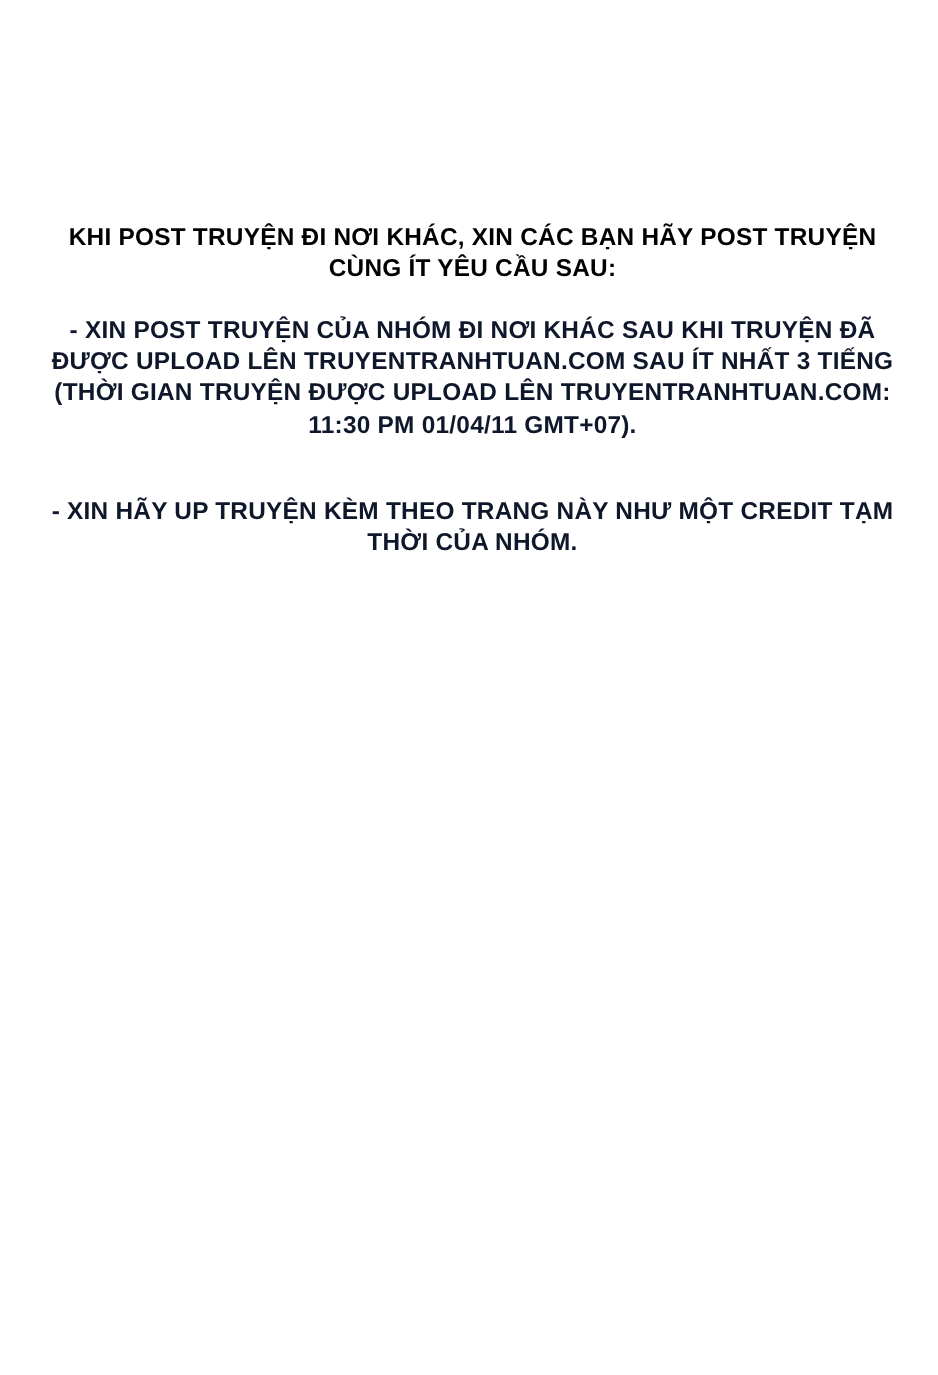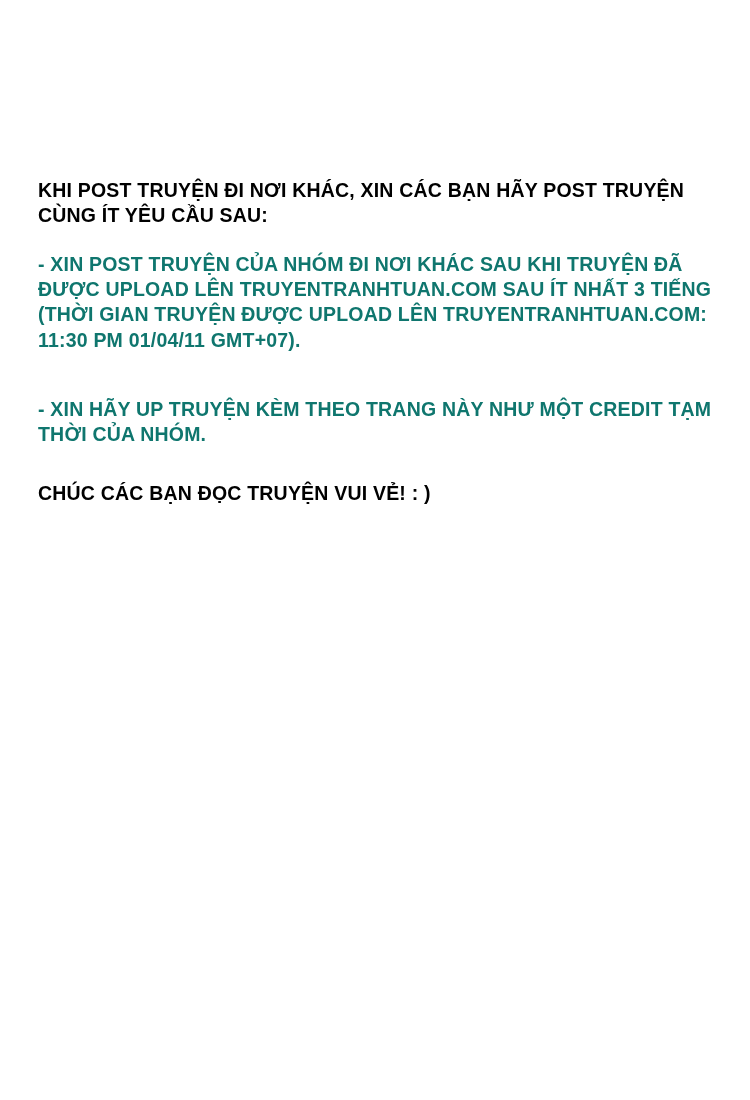--- a/index.html
+++ b/index.html
@@ -36,6 +36,7 @@
   }
   .block.black {
     color: #000000;
+    text-align: center;
   }
   .block.red {
     color: #0f766e;

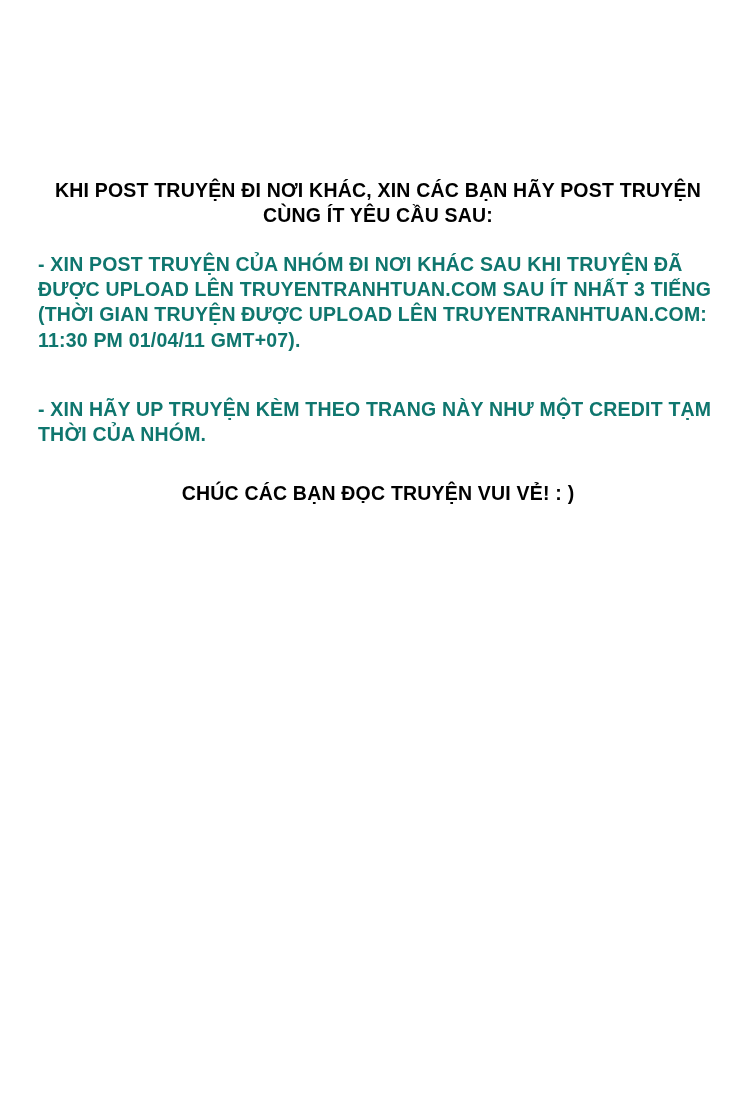--- a/index.html
+++ b/index.html
@@ -39,7 +39,8 @@
     text-align: center;
   }
   .block.red {
-    color: #0f766e;
+    color: #0f172a;
+    text-align: center;
   }
   .spacer-lg { height: 23px; }
   .spacer-md { height: 22px; }

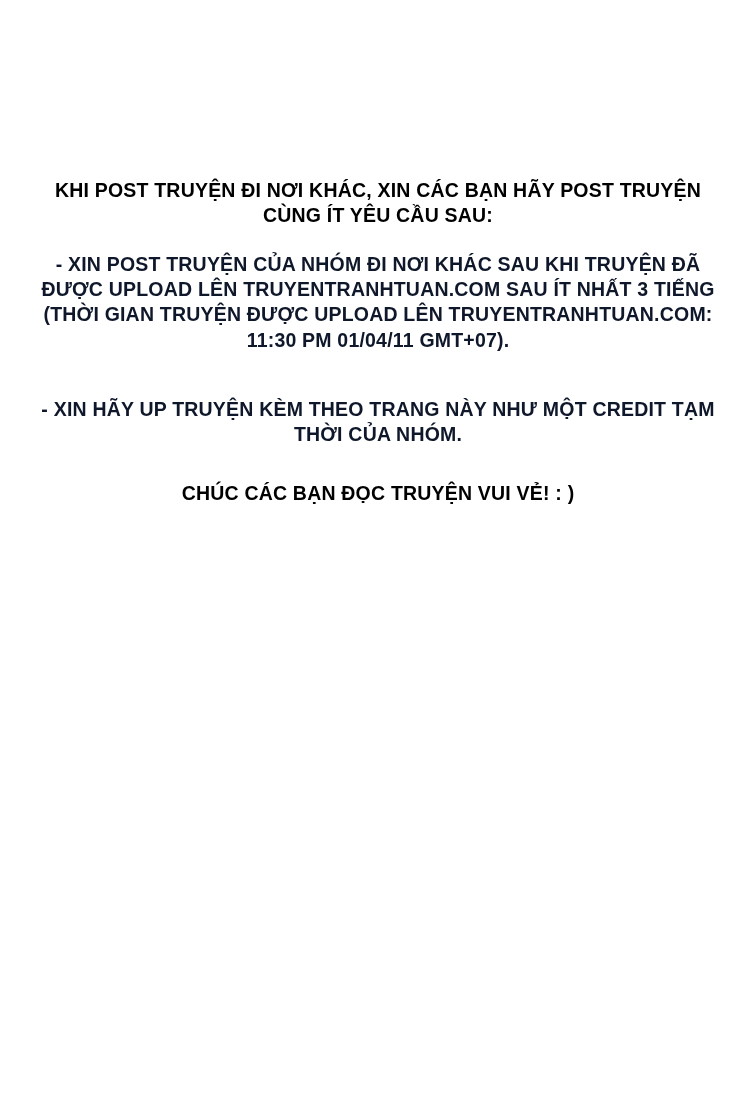--- a/index.html
+++ b/index.html
@@ -68,7 +68,6 @@
 
     <div class="spacer-xl"></div>
 
-    <div class="block black">CHÚC CÁC BẠN ĐỌC TRUYỆN VUI VẺ! : )</div>
 
   </div>
 </div>

